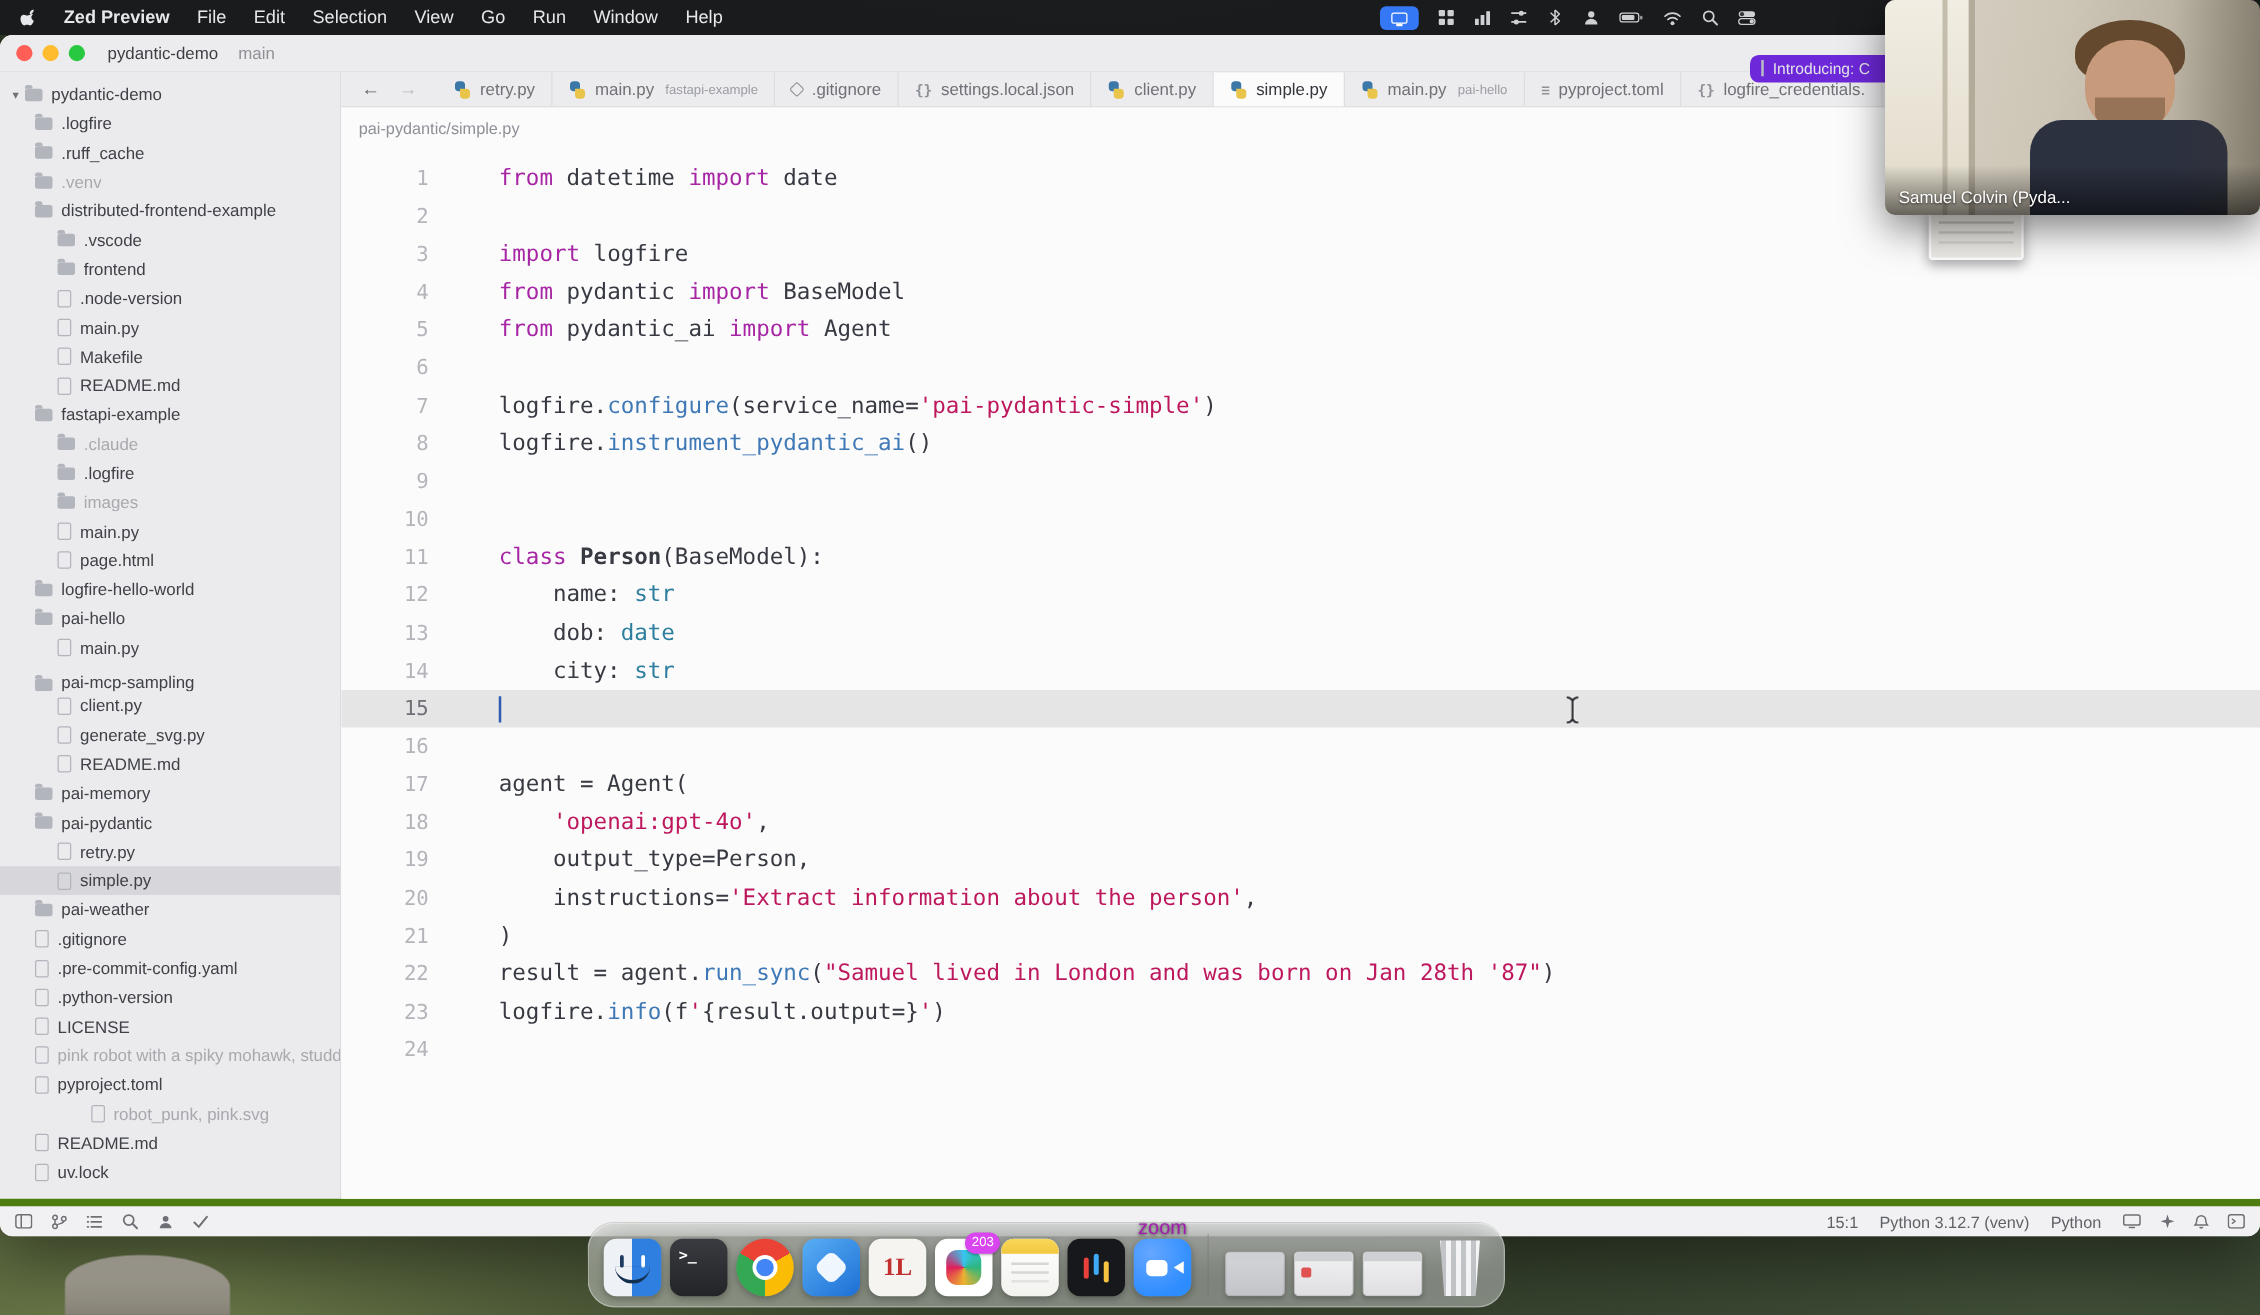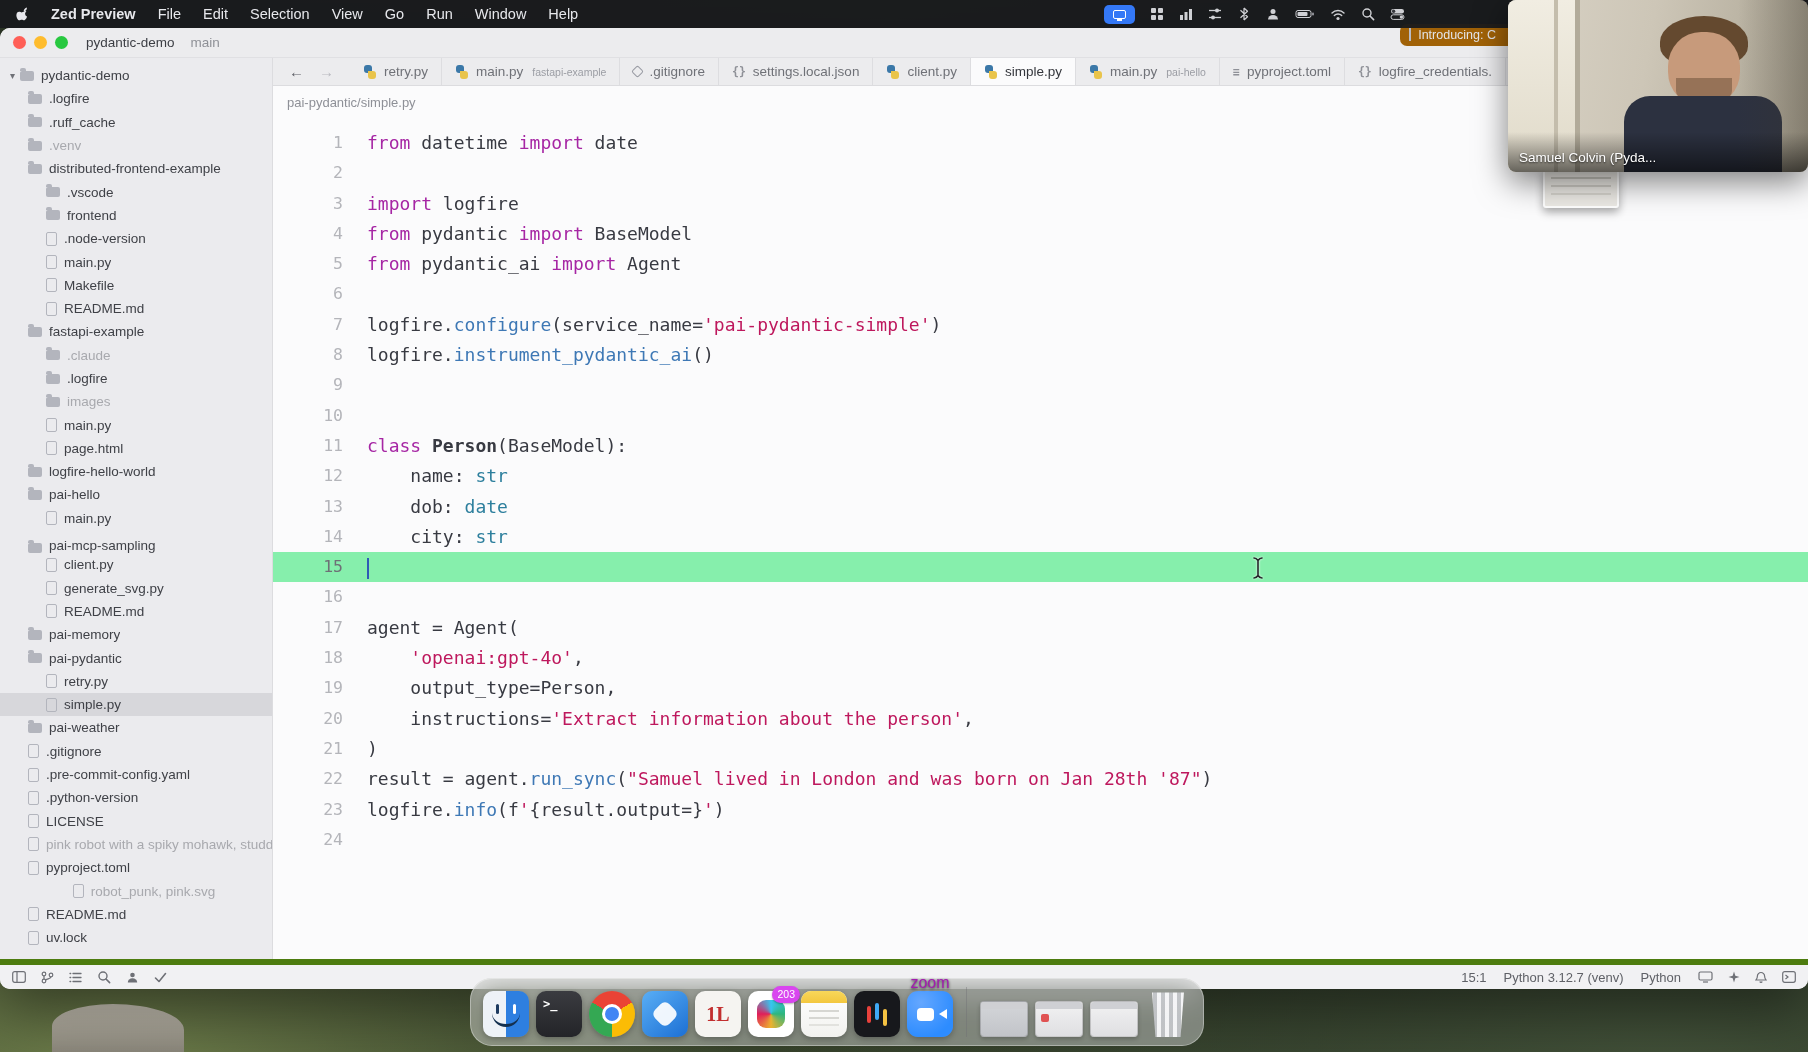--- a/index.html
+++ b/index.html
@@ -30,7 +30,7 @@
   .mb-display::after{content:"";position:absolute;left:3px;bottom:-3px;width:5px;height:1.6px;background:#fff}
 
   
-  .notif{position:fixed;top:24px;right:300px;z-index:3;background:#a16207;color:#e3e4e8;
+  .notif{position:fixed;top:44px;right:300px;z-index:3;background:#6d28d9;color:#e3e4e8;
     font-size:12.5px;padding:4px 12px 4px 9px;border-radius:7px 0 0 7px;display:flex;gap:7px}
   .notif::before{content:"";width:2px;height:13px;background:#b9bcc6;display:inline-block}
 

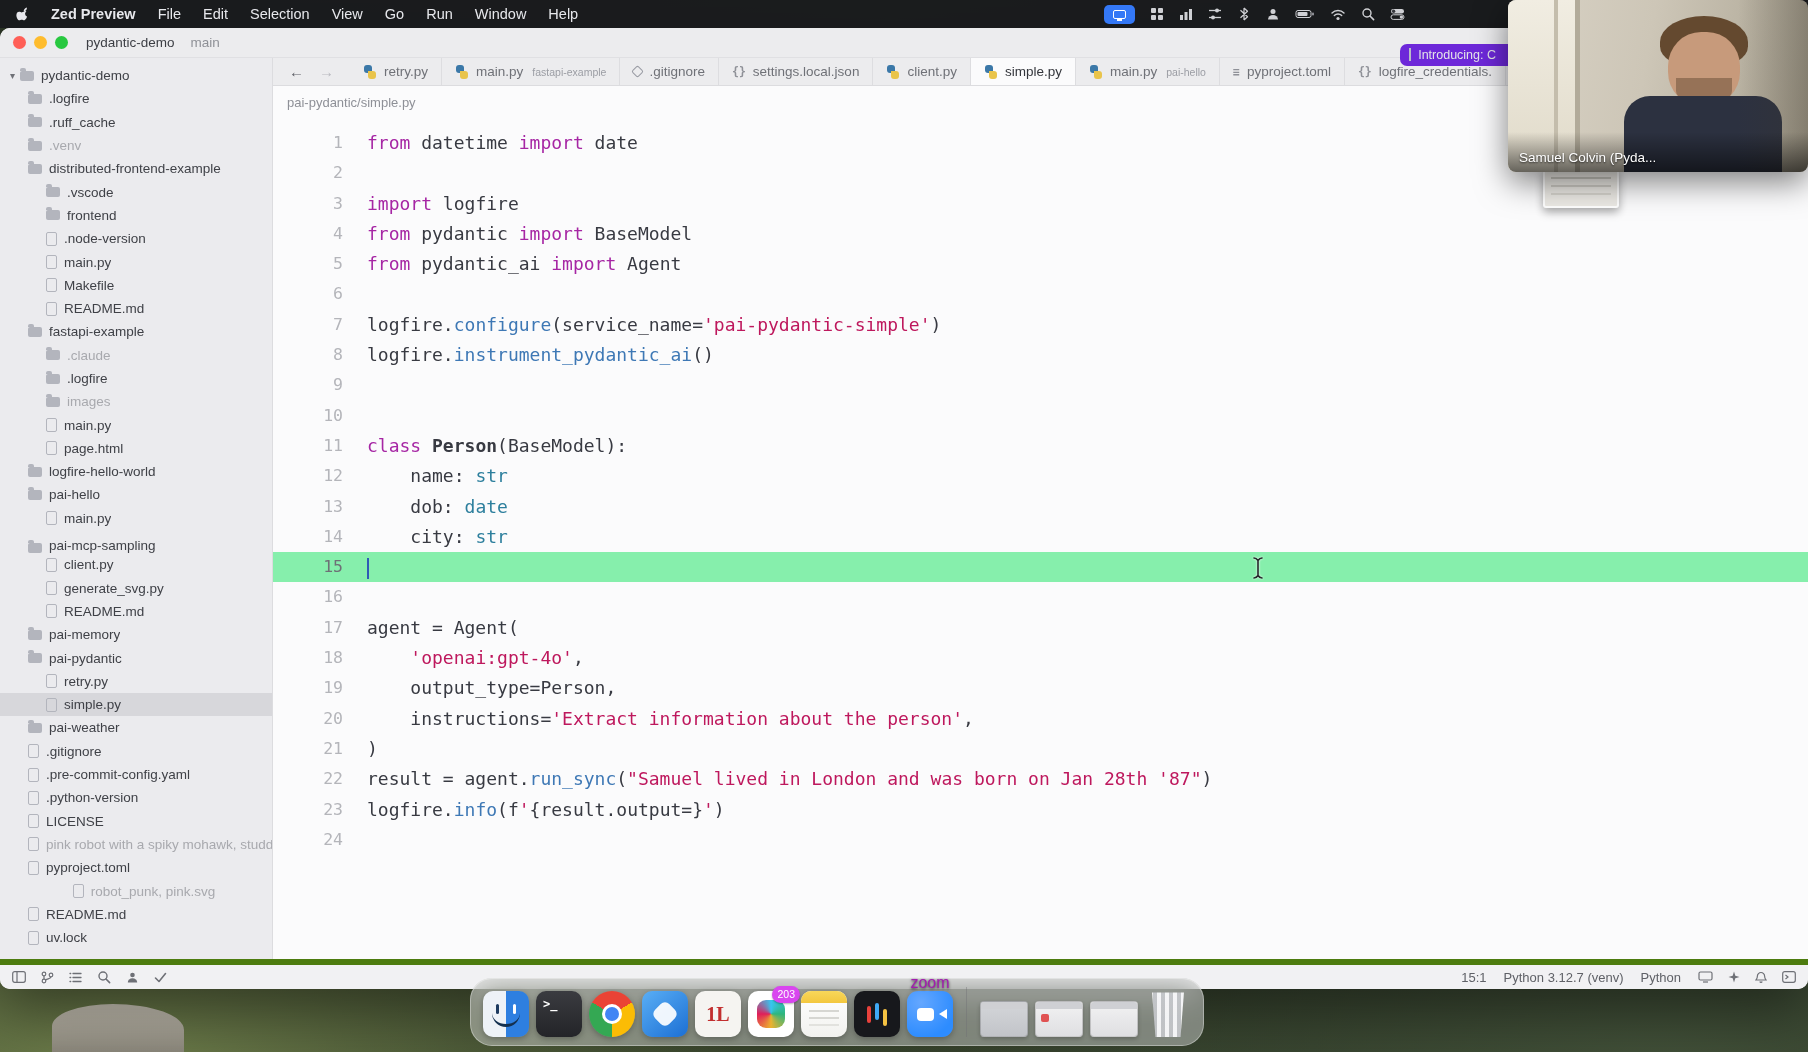--- a/index.html
+++ b/index.html
@@ -85,7 +85,7 @@
   .code-line.active{background:#86efac}
   .line-num{width:70px;flex:none;text-align:right;color:#b4b5ba;font-size:16.5px}
   .code-line.active .line-num{color:#6e7076}
-  .line-content{margin-left:24px;white-space:pre}
+  .line-content{margin-left:56px;white-space:pre}
   .tok-p{color:#383a42}.tok-k{color:#a626a4}.tok-s{color:#be185d}
   .tok-f{color:#3e78b5}.tok-t{color:#2d7f9d}.tok-b{color:#383a42;font-weight:bold}
   .cursor{display:inline-block;width:2px;height:21px;background:#2f5bb5;vertical-align:middle}

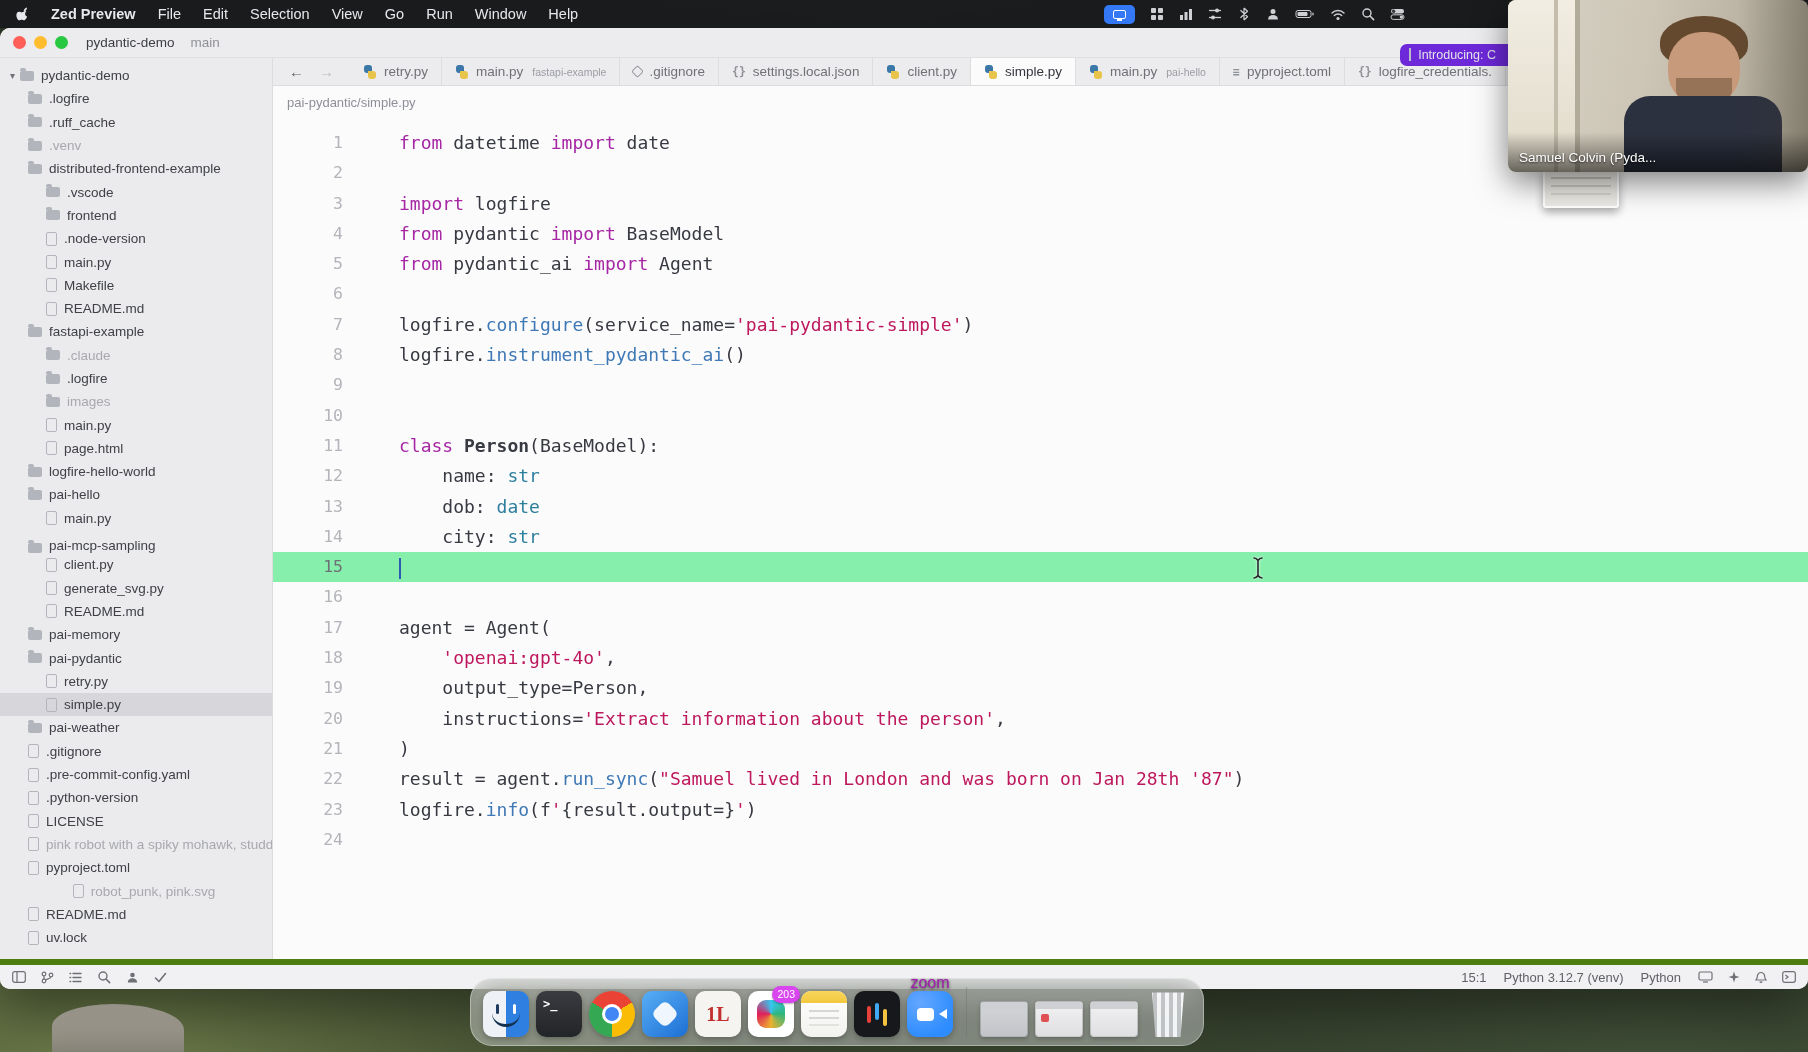--- a/index.html
+++ b/index.html
@@ -82,7 +82,7 @@
   .code{flex:1;background:#fbfbfc;overflow:hidden;padding-top:10px;position:relative;
     font-family:"DejaVu Sans Mono","Liberation Mono",monospace;font-size:18px}
   .code-line{height:30.3px;line-height:30.3px;display:flex}
-  .code-line.active{background:#86efac}
+  .code-line.active{background:#e5e5e5}
   .line-num{width:70px;flex:none;text-align:right;color:#b4b5ba;font-size:16.5px}
   .code-line.active .line-num{color:#6e7076}
   .line-content{margin-left:56px;white-space:pre}

